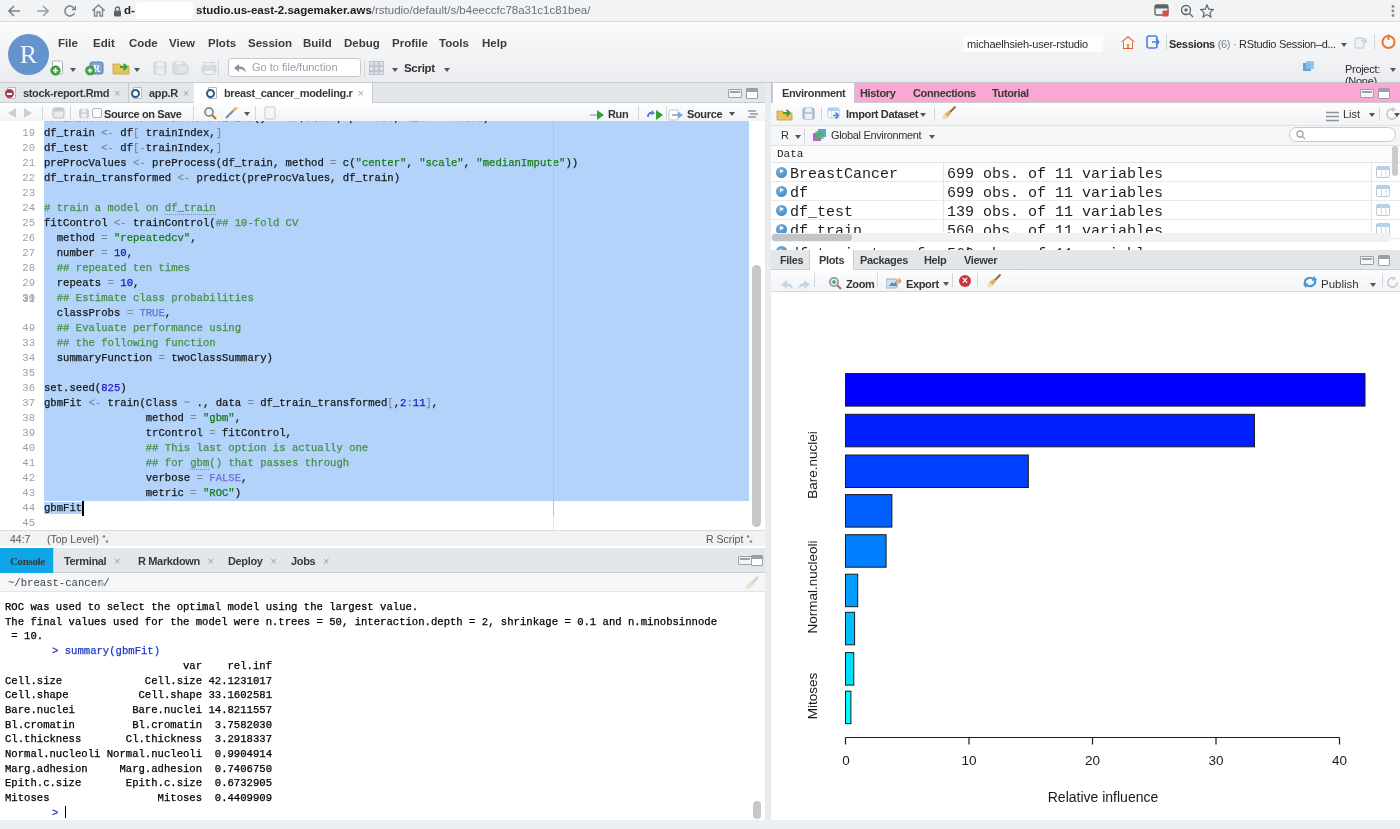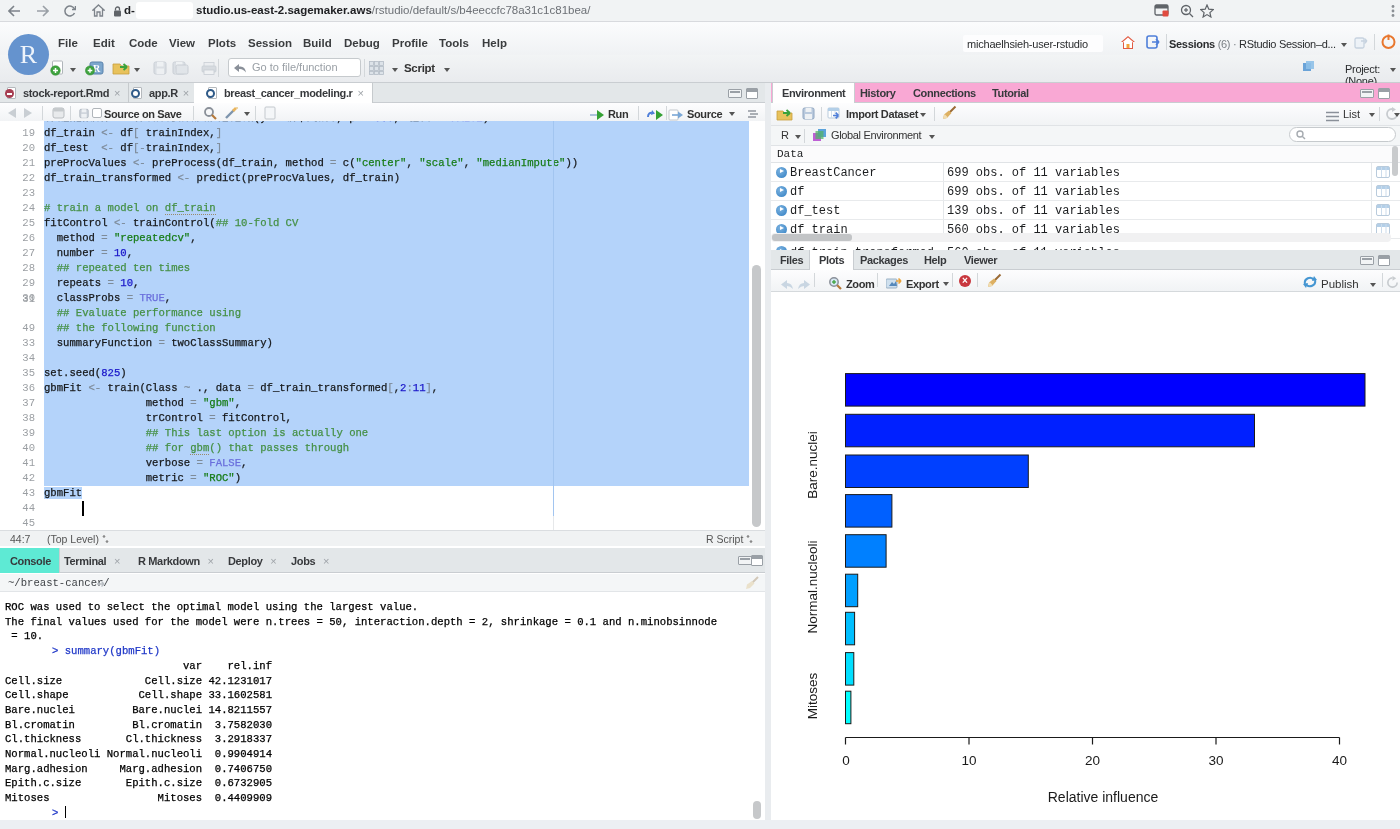--- a/index.html
+++ b/index.html
@@ -79,7 +79,7 @@
     background:#f4f6f7; border-bottom:1px solid #e0e3e6; }
   #envdata { position:absolute; left:771px; top:146px; width:629px; height:104px; background:#fff; }
   .envrow { position:absolute; left:0; width:629px; height:19px; border-bottom:1px solid #e8eaec;
-    font-family:"Liberation Mono",monospace; font-size:12px; color:#1c1e20; }
+    font-family:"Liberation Mono",monospace; font-size:15px; color:#1c1e20; }
   #plotstabs { position:absolute; left:771px; top:250px; width:629px; height:20px; background:#e3e7e9; border-bottom:1px solid #c9cdd1; }
   #plotstb { position:absolute; left:771px; top:270px; width:629px; height:22px;
     background:linear-gradient(#fdfdfe,#f1f3f5); border-bottom:1px solid #d5d9dc; }

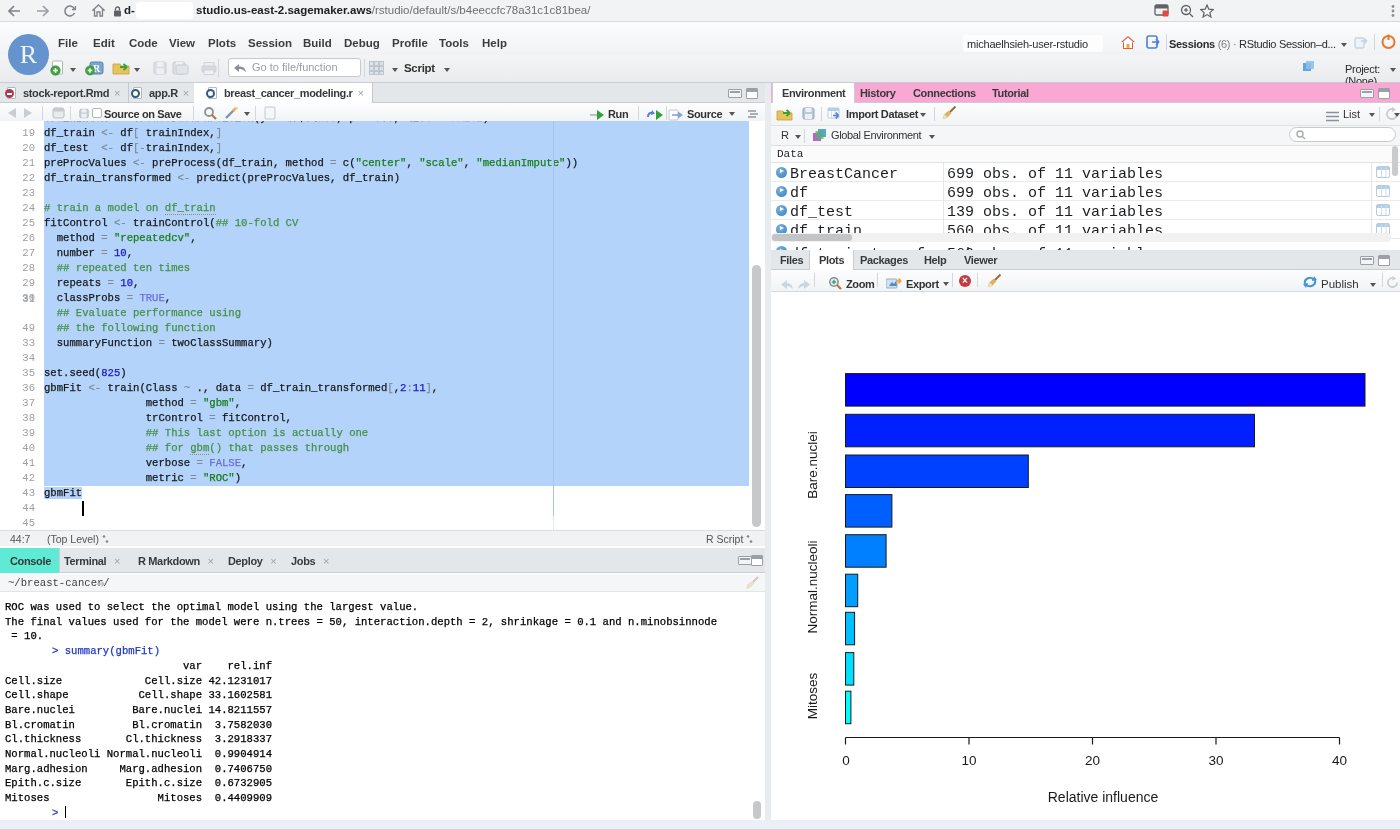--- a/index.html
+++ b/index.html
@@ -332,6 +332,7 @@
 <div class="ln sel">  number <span class="op">=</span> <span class="num">10</span>,</div>
 <div class="ln sel">  <span class="cmt">## repeated ten times</span></div>
 <div class="ln sel">  repeats <span class="op">=</span> <span class="num">10</span>,</div>
+<div class="ln sel">  <span class="cmt">## Estimate class probabilities</span></div>
 <div class="ln sel">  classProbs <span class="op">=</span> <span class="kw">TRUE</span>,</div>
 <div class="ln sel">  <span class="cmt">## Evaluate performance using</span></div>
 <div class="ln sel">  <span class="cmt">## the following function</span></div>

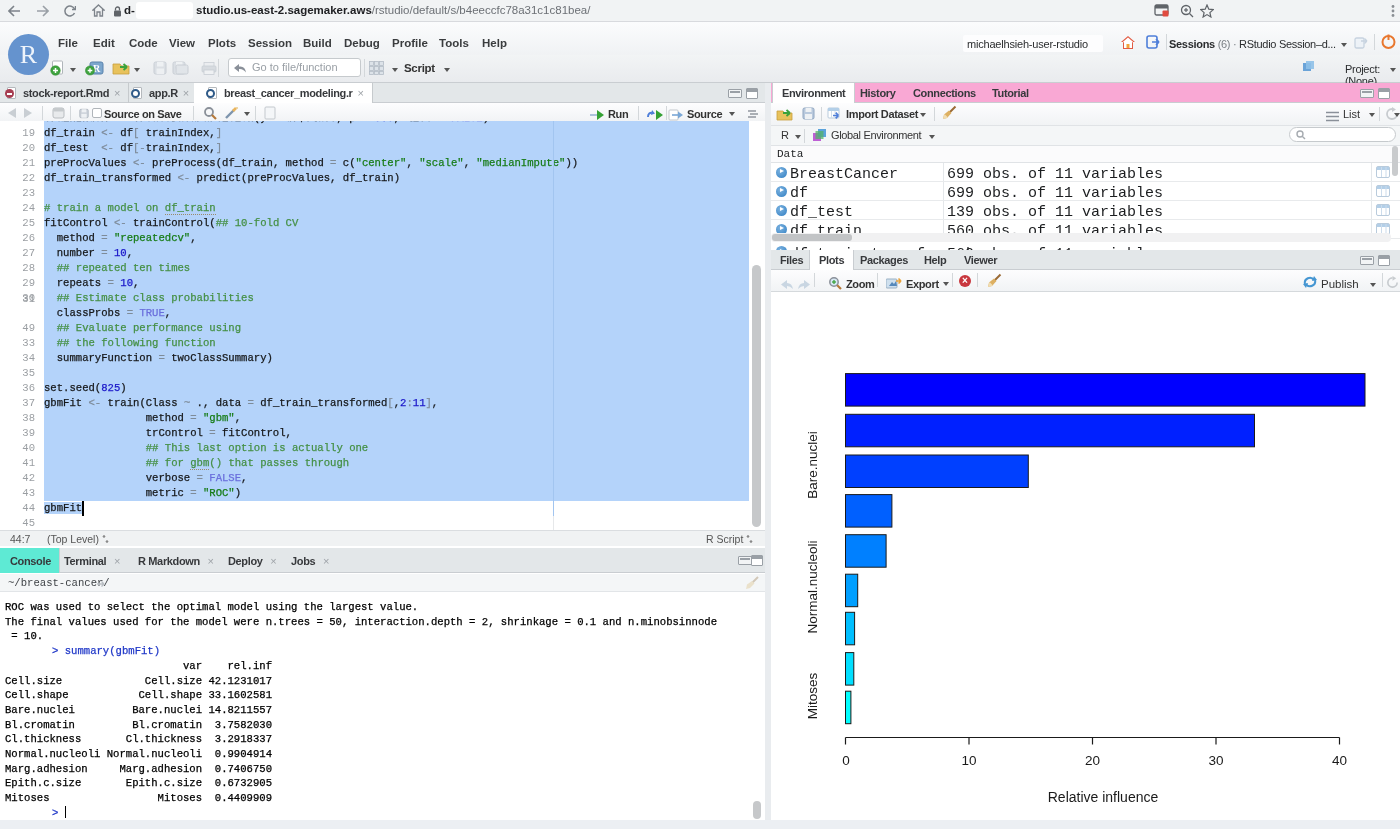--- a/index.html
+++ b/index.html
@@ -395,7 +395,7 @@
       </svg></span>
 </div>
 <div id="constabs">
-  <div class="ctab" style="left:0; background:#5eead4; border-right:1px solid #c9cdd1;">Console</div>
+  <div class="ctab" style="left:0; background:#0ea5e9; border-right:1px solid #c9cdd1;font-family:Liberation Serif, serif;">Console</div>
   <div class="ctab" style="left:54px;">Terminal <span class="tabx">×</span></div>
   <div class="ctab" style="left:128px;">R Markdown <span class="tabx">×</span></div>
   <div class="ctab" style="left:218px;">Deploy <span class="tabx">×</span></div>

